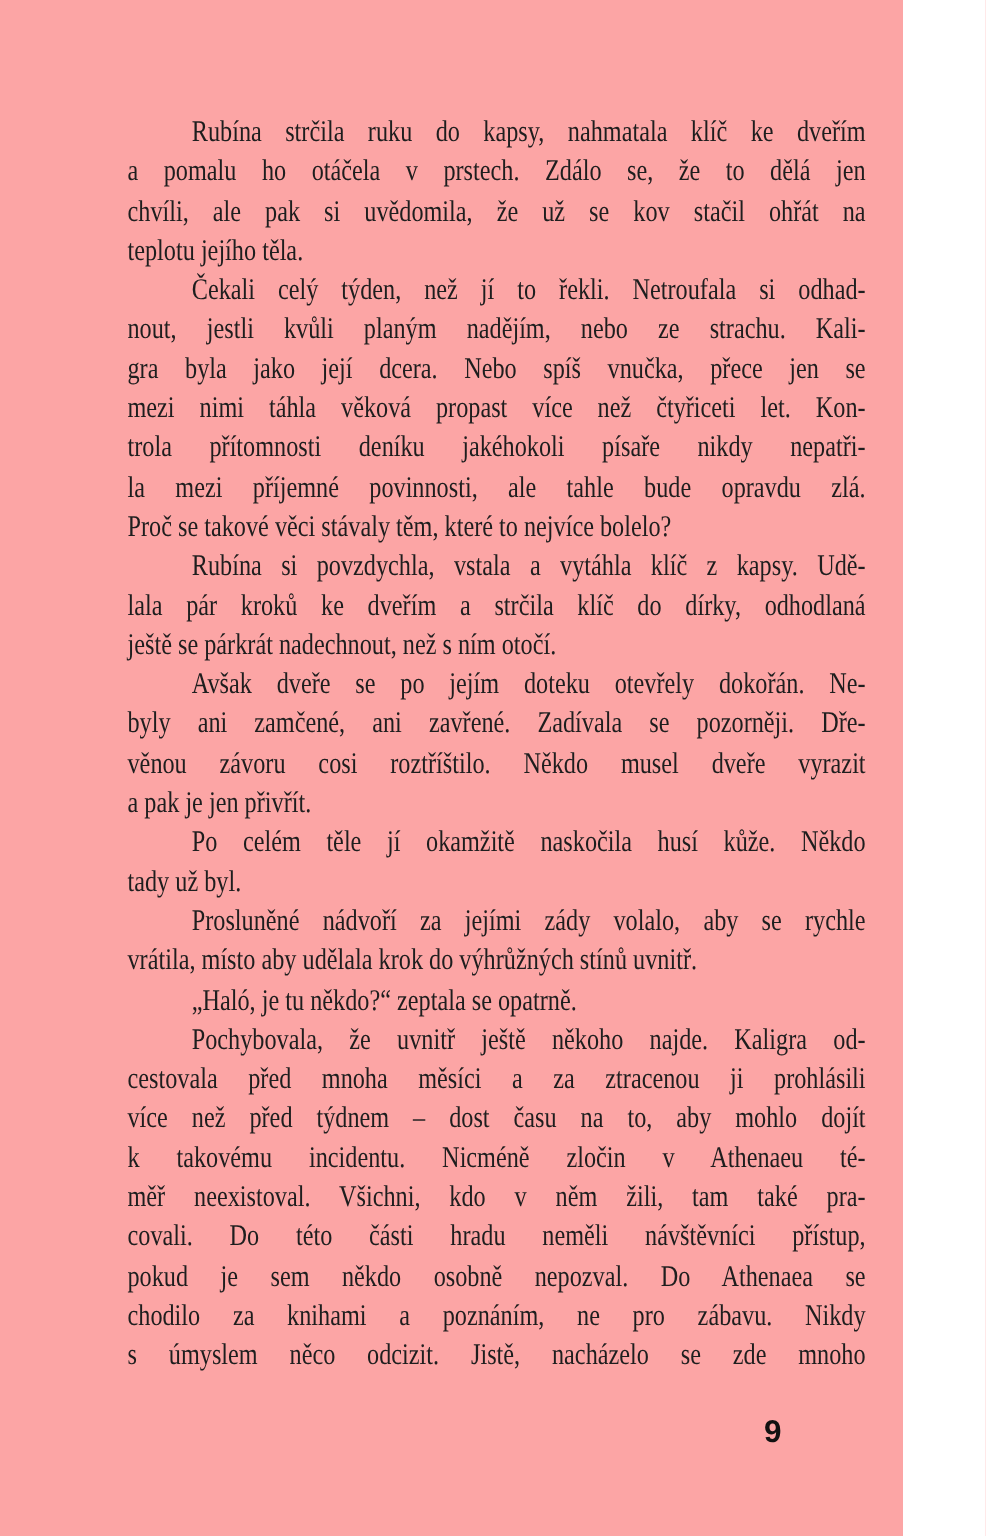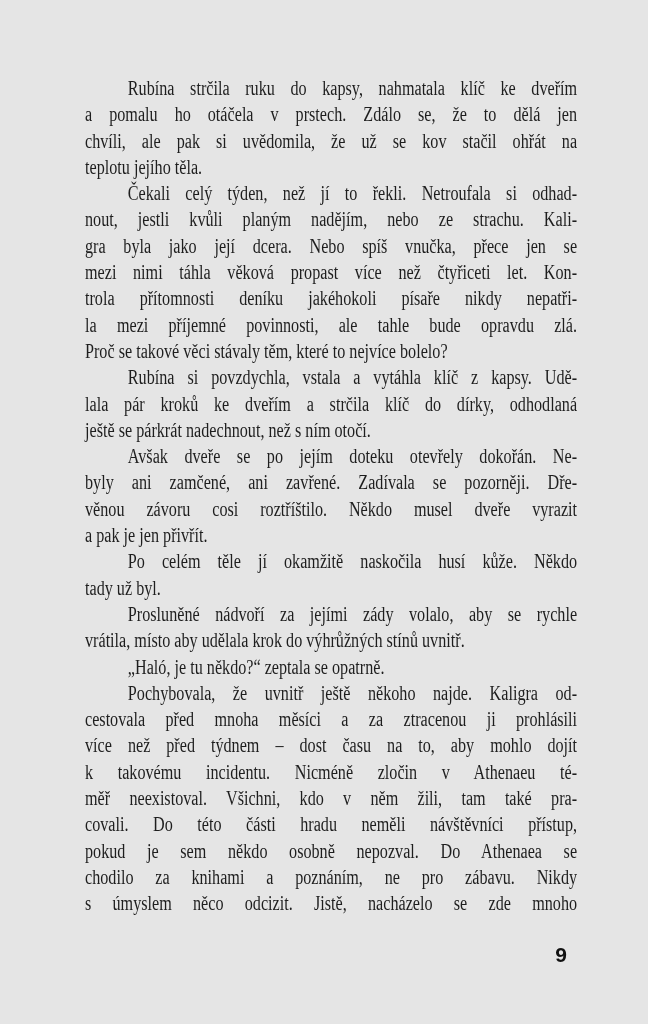--- a/index.html
+++ b/index.html
@@ -9,9 +9,9 @@
   }
   .page {
     position: relative;
-    width: 648px;
+    width: 602px;
     height: 1024px;
-    background: #e5e5e5;
+    background: #fca5a5;
     overflow: hidden;
   }
   .text-block {

